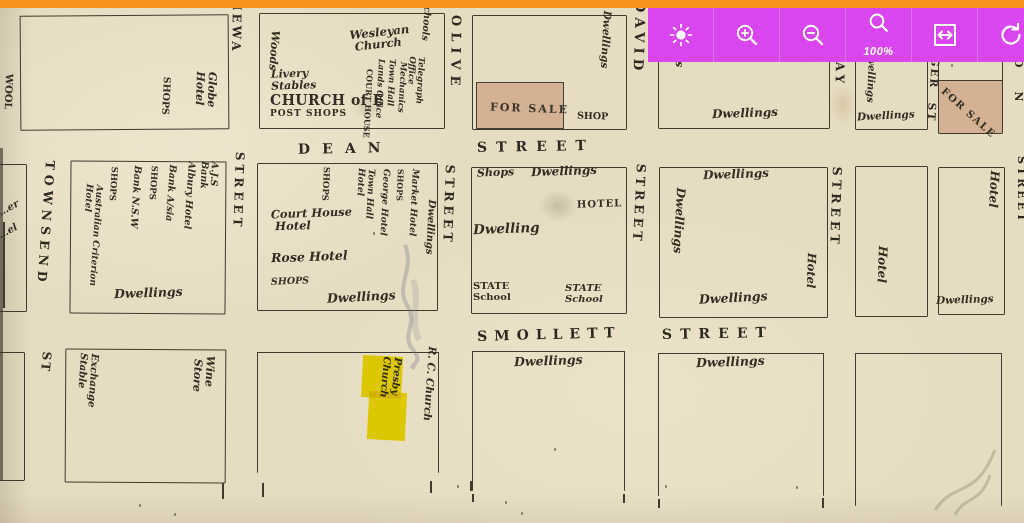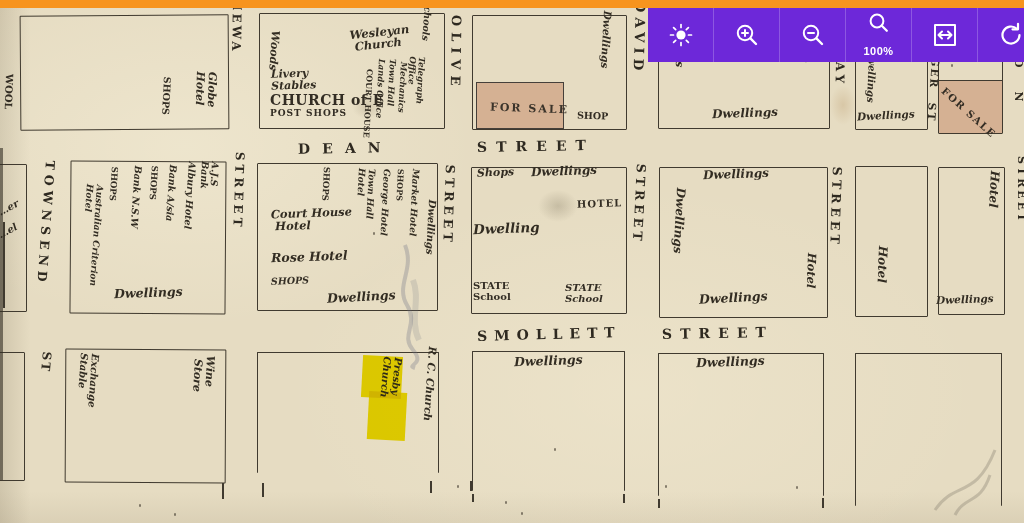--- a/index.html
+++ b/index.html
@@ -29,8 +29,8 @@
   svg.smudge{position:absolute;z-index:3;pointer-events:none;}
   
   #topbar{position:absolute;left:0;top:0;width:1024px;height:8px;background:#f7941e;z-index:50;}
-  #toolbar{position:absolute;left:648px;top:8px;width:376px;height:54px;background:#6d28d9;
-           z-index:60;display:flex;overflow:hidden;}
+  #toolbar{position:absolute;left:648px;top:8px;width:376px;height:54px;background:#d946ef;
+           z-index:60;display:flex;overflow:hidden;font-style:italic;}
   .tbtn{flex:0 0 65px;position:relative;height:54px;cursor:pointer;}
   .tbtn + .tbtn{border-left:1px solid rgba(255,255,255,.22);}
   .tbtn .cicon{position:absolute;left:50%;top:50%;transform:translate(-50%,-50%);display:block;height:26px;}

